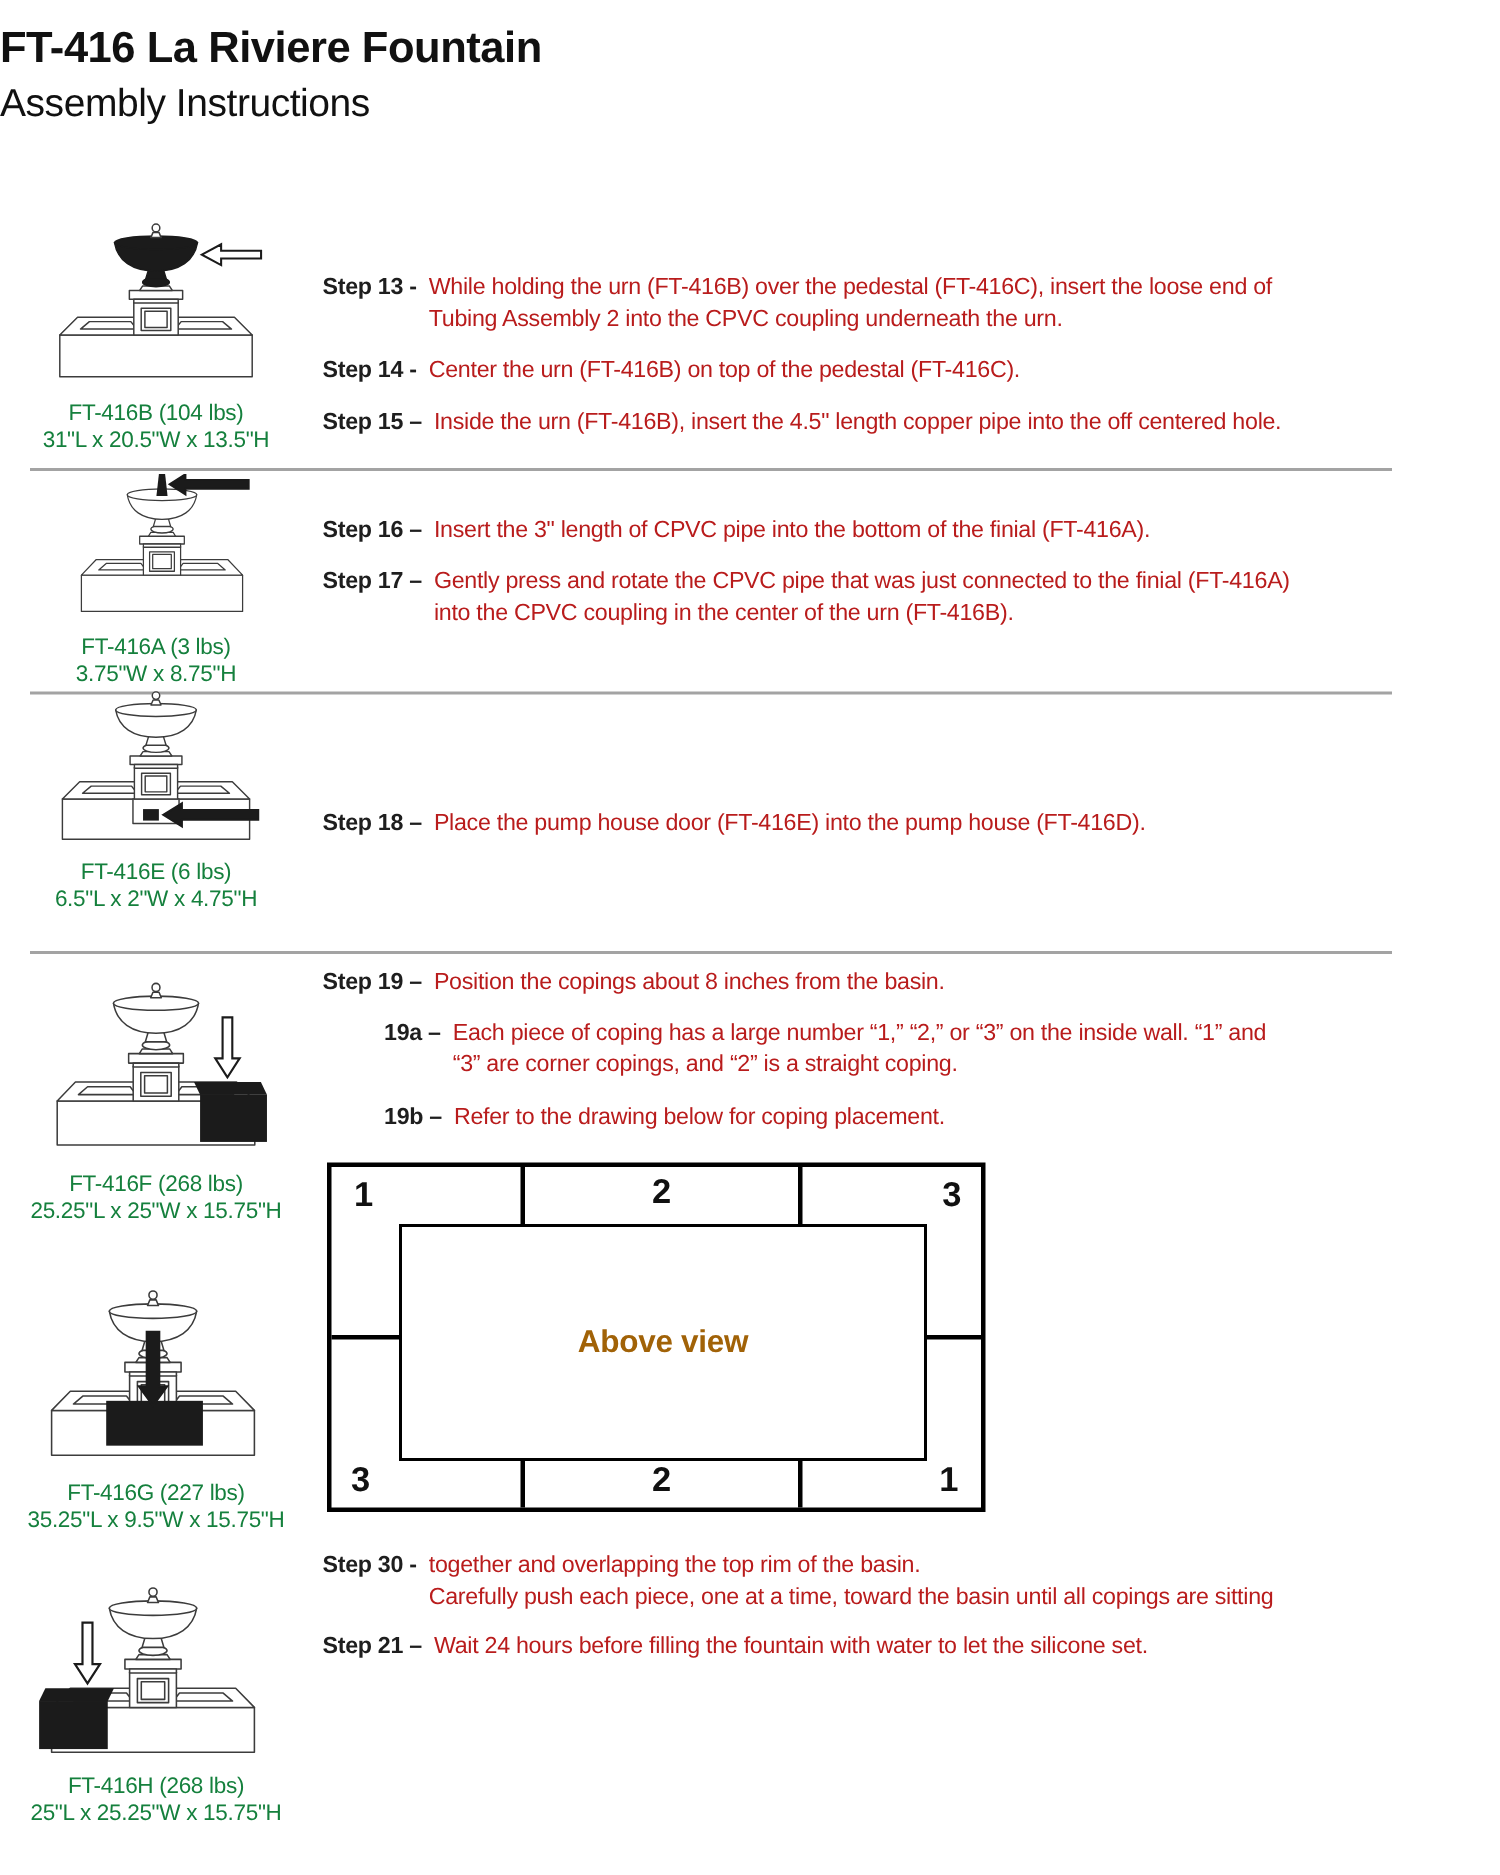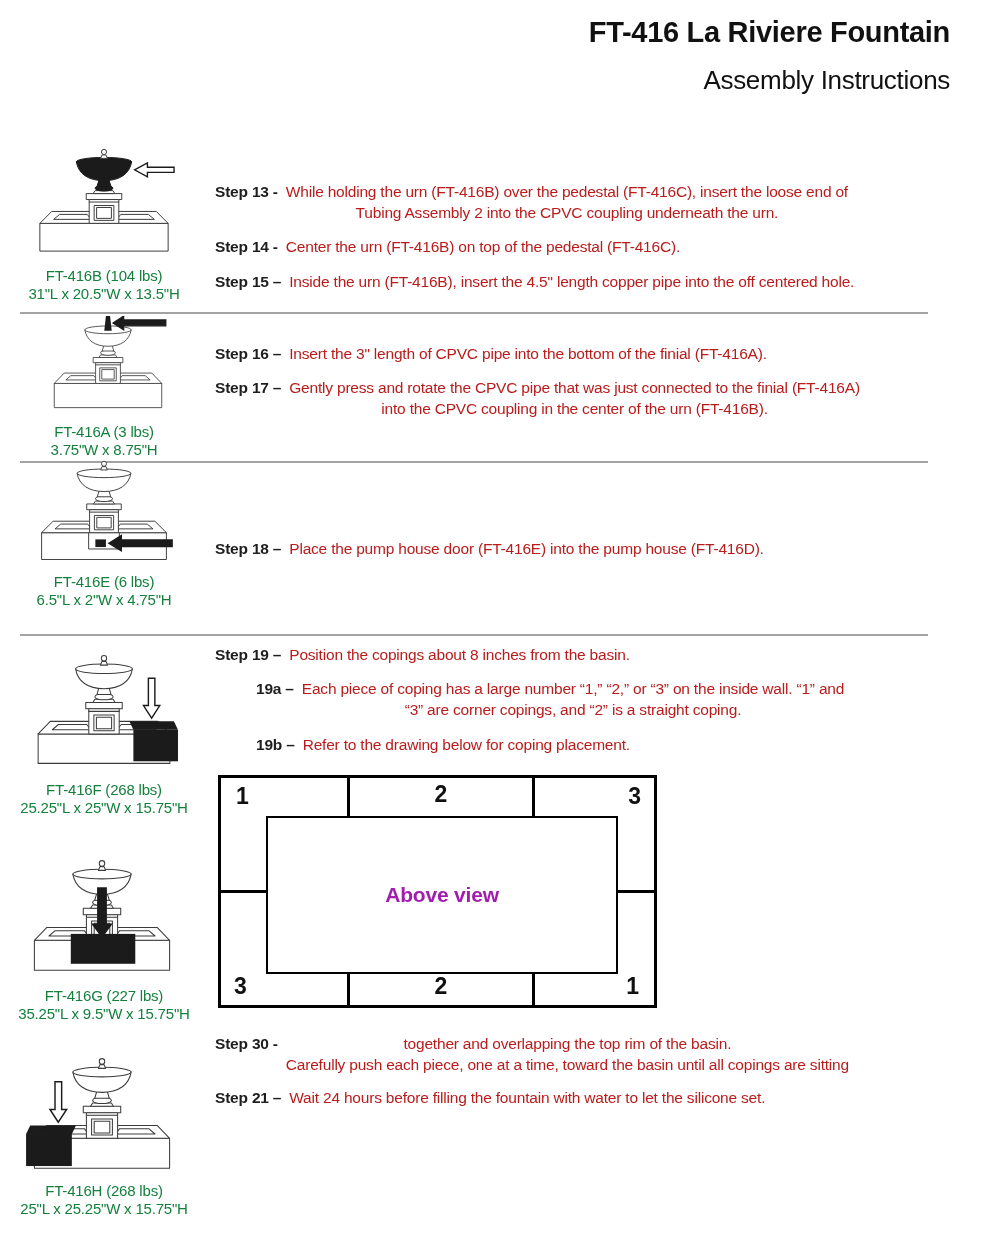--- a/index.html
+++ b/index.html
@@ -8,7 +8,7 @@
     font-family:"Liberation Sans",sans-serif;color:#2b2b2b;
   }
   
-  .hdr{position:absolute;left:0;top:16px;width:950px;text-align:right;color:#111;}
+  .hdr{position:absolute;left:0;top:16px;width:950px;text-align:left;color:#111;}
   .hdr .t1{font-size:29px;font-weight:bold;letter-spacing:-0.3px;}
   .hdr .t2{font-size:26px;font-weight:normal;letter-spacing:-0.3px;margin-top:16px;}
   

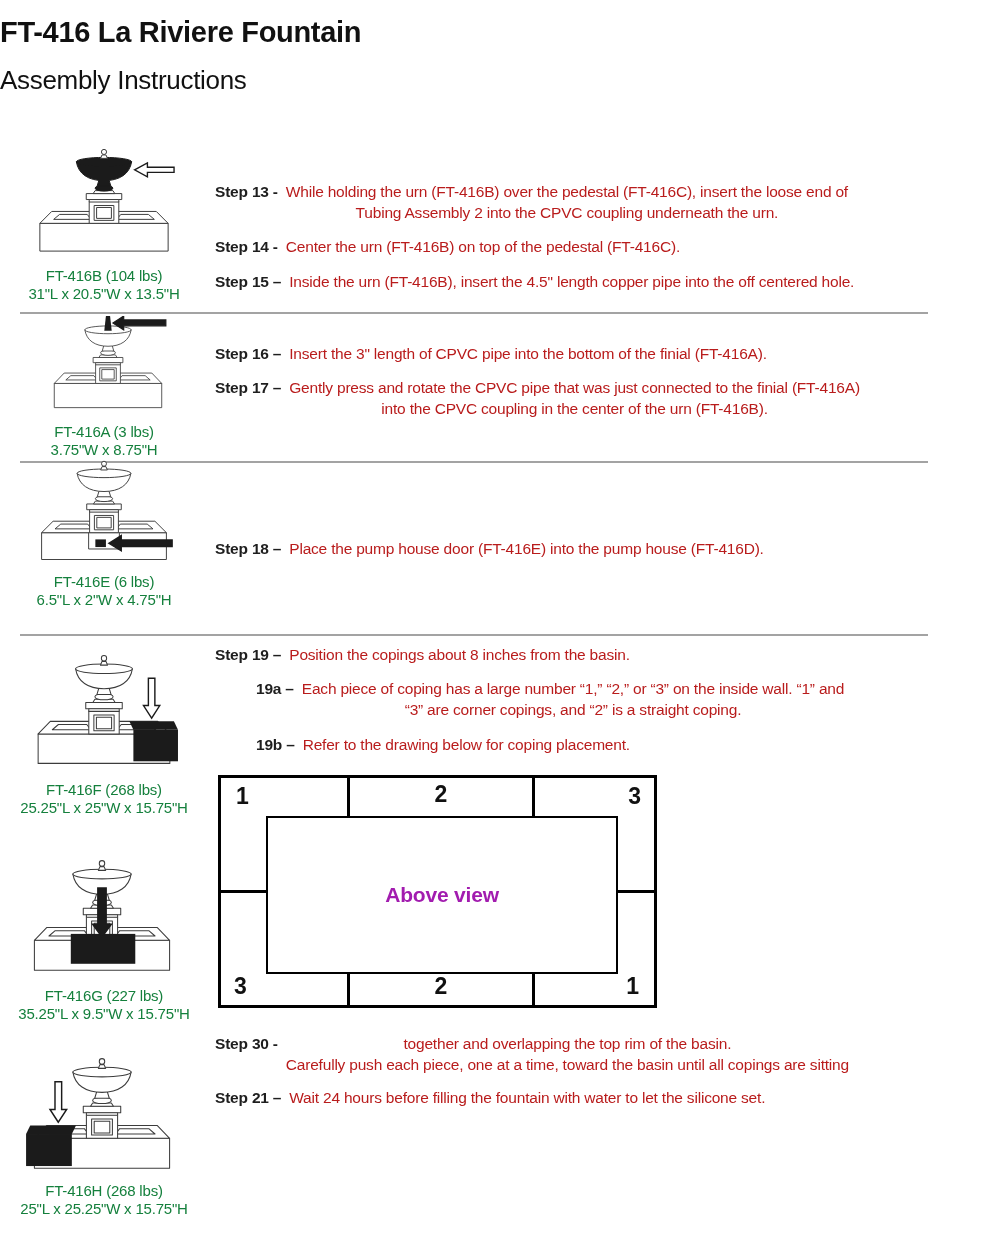--- a/index.html
+++ b/index.html
@@ -10,7 +10,7 @@
   
   .hdr{position:absolute;left:0;top:16px;width:950px;text-align:left;color:#111;}
   .hdr .t1{font-size:29px;font-weight:bold;letter-spacing:-0.3px;}
-  .hdr .t2{font-size:26px;font-weight:normal;letter-spacing:-0.3px;margin-top:16px;}
+  .hdr .t2{font-size:26px;font-weight:normal;letter-spacing:-0.3px;margin-top:4px;}
   
   .rule{position:absolute;left:20px;width:908px;height:2px;background:#a3a3a3;}
   .rule1{top:312px}.rule2{top:461px}.rule3{top:634px}

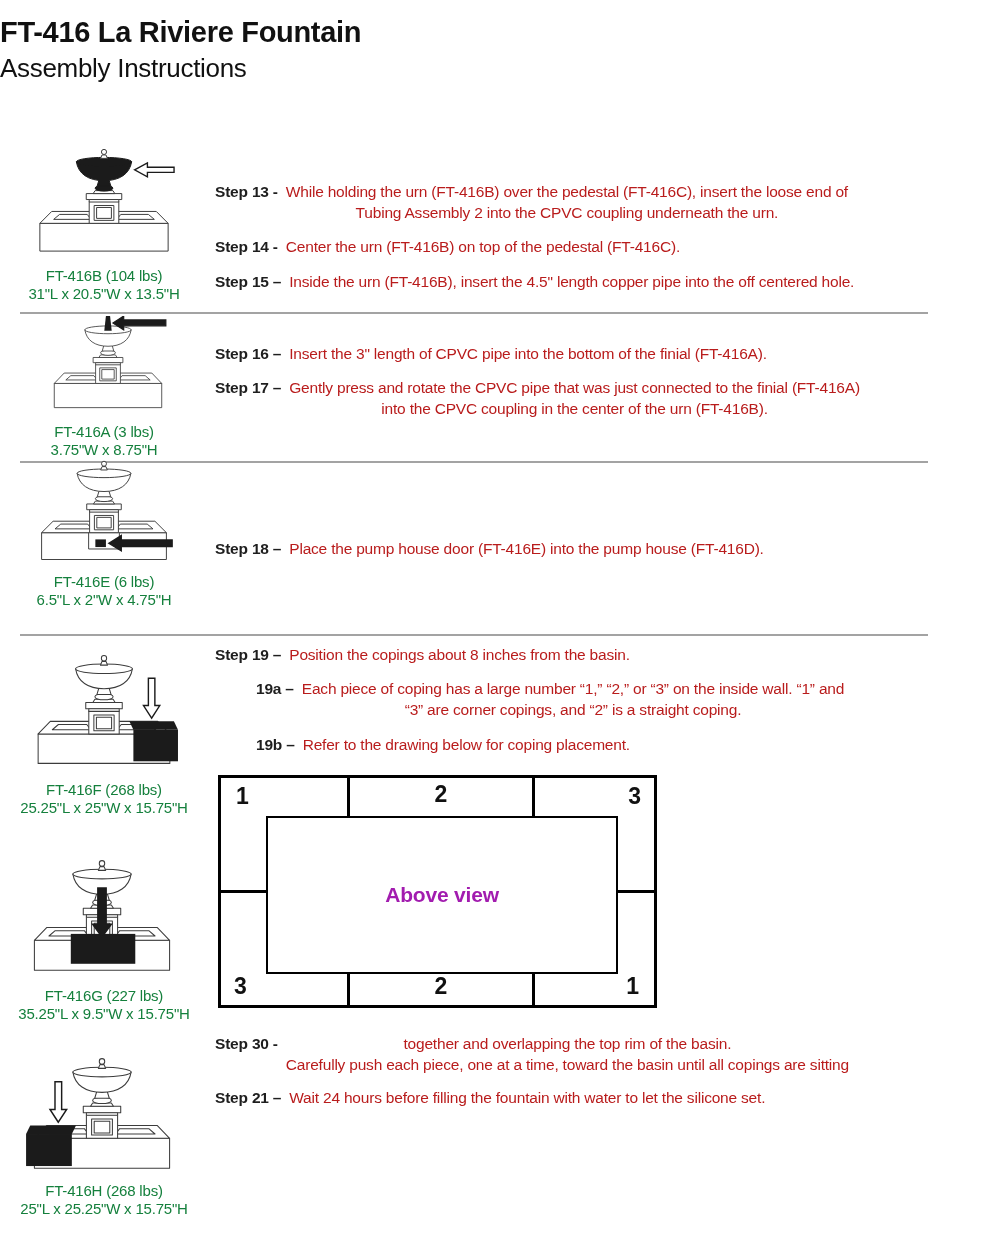--- a/index.html
+++ b/index.html
@@ -15,7 +15,7 @@
   .rule{position:absolute;left:20px;width:908px;height:2px;background:#a3a3a3;}
   .rule1{top:312px}.rule2{top:461px}.rule3{top:634px}
   
-  .step{position:absolute;display:flex;align-items:flex-start;font-size:15.5px;line-height:20.5px;letter-spacing:-0.2px;text-align:center;}
+  .step{position:absolute;display:flex;align-items:flex-start;font-size:15.5px;line-height:20.5px;letter-spacing:-0.2px;}
   .step-label{font-weight:bold;white-space:nowrap;margin-right:8px;color:#1e1e1e;}
   .step-text span{display:block;white-space:nowrap;color:#b91c1c;}
   .st13{top:182px;left:215px}.st14{top:237px;left:215px}.st15{top:272px;left:215px}

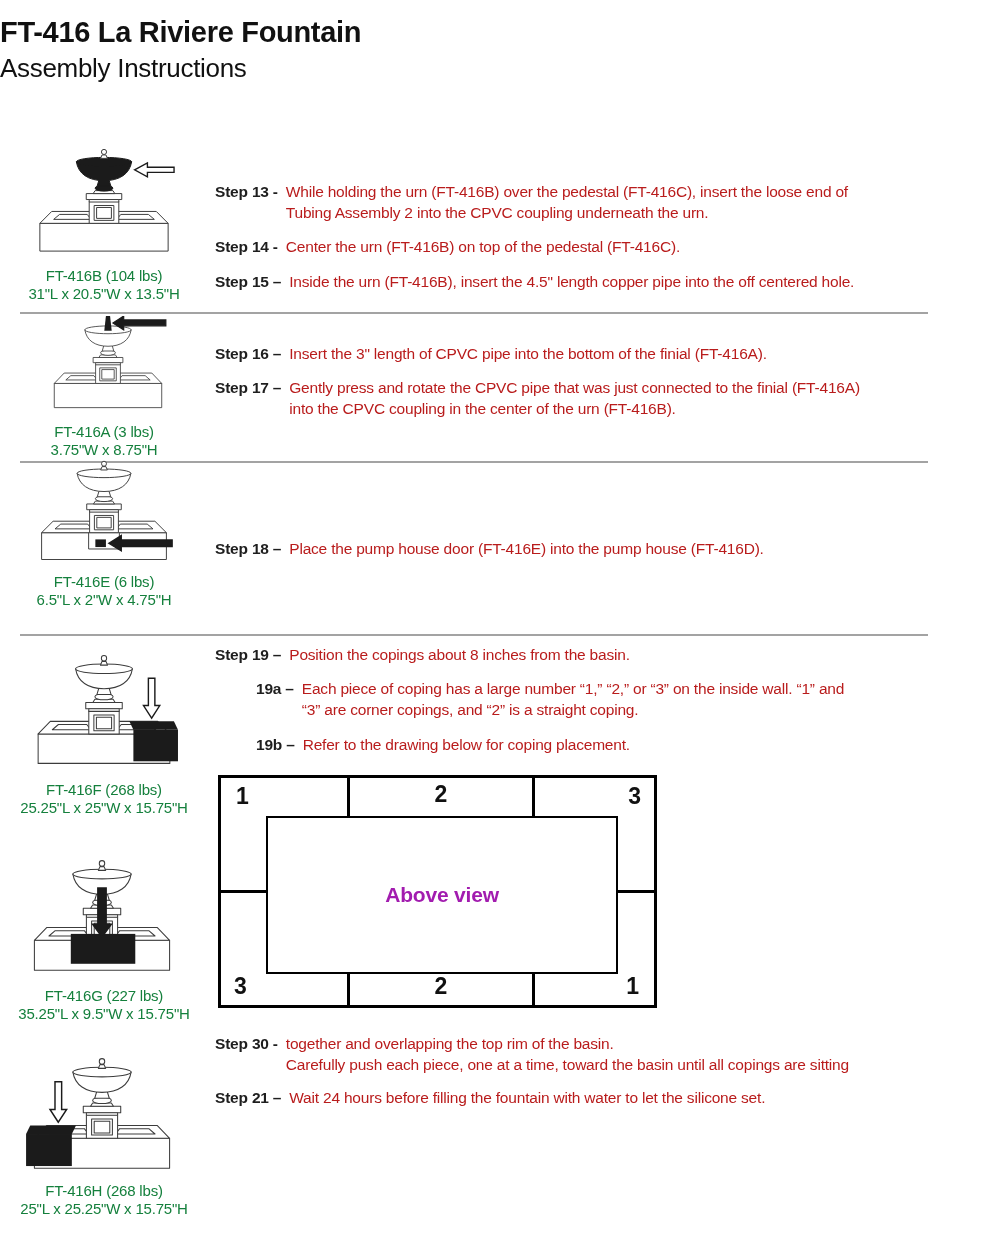--- a/index.html
+++ b/index.html
@@ -47,7 +47,7 @@
     position:absolute;left:45px;top:38px;width:352px;height:158px;border:2.5px solid #000;box-sizing:border-box;
     display:flex;align-items:center;justify-content:center;background:#fff;
   }
-  .diagram-inner .cap{font-size:21px;font-weight:bold;color:#a21caf;letter-spacing:-0.2px;}
+  .diagram-inner .cap{font-size:21px;font-weight:bold;color:#a16207;letter-spacing:-0.2px;}
   .num{position:absolute;font-size:23px;font-weight:bold;color:#111;line-height:1;}
   .n-tl{left:15px;top:7px}
   .n-tc{left:126px;top:5px;width:188px;text-align:center}

